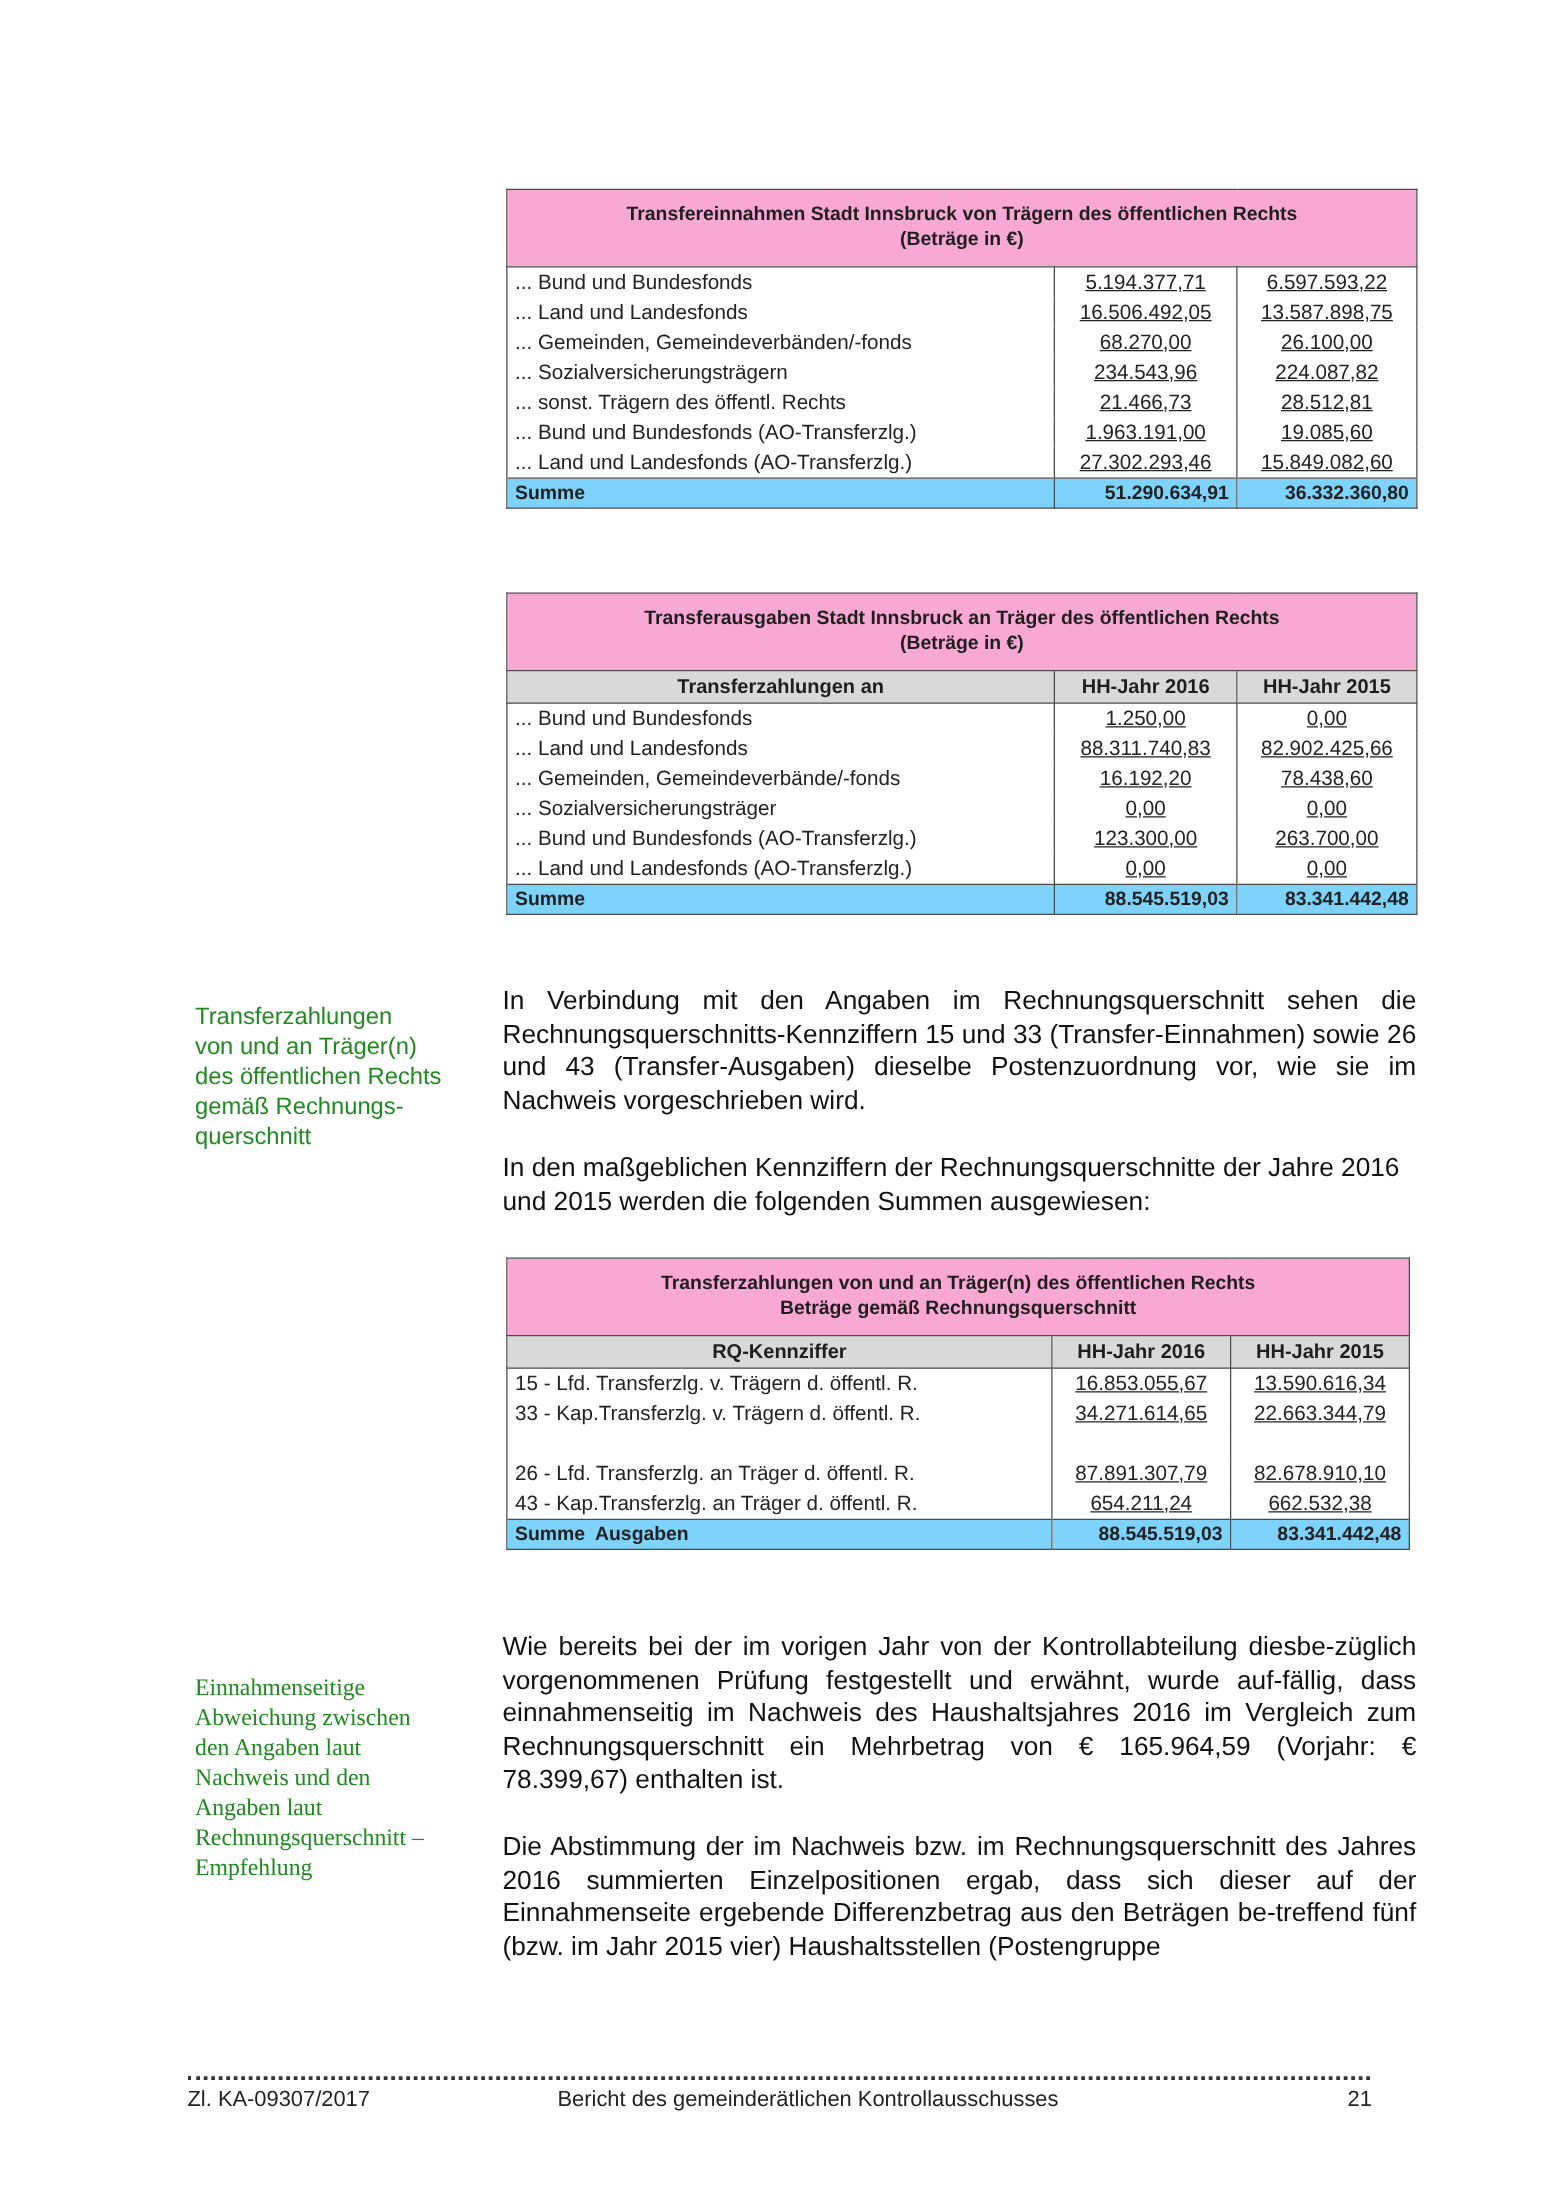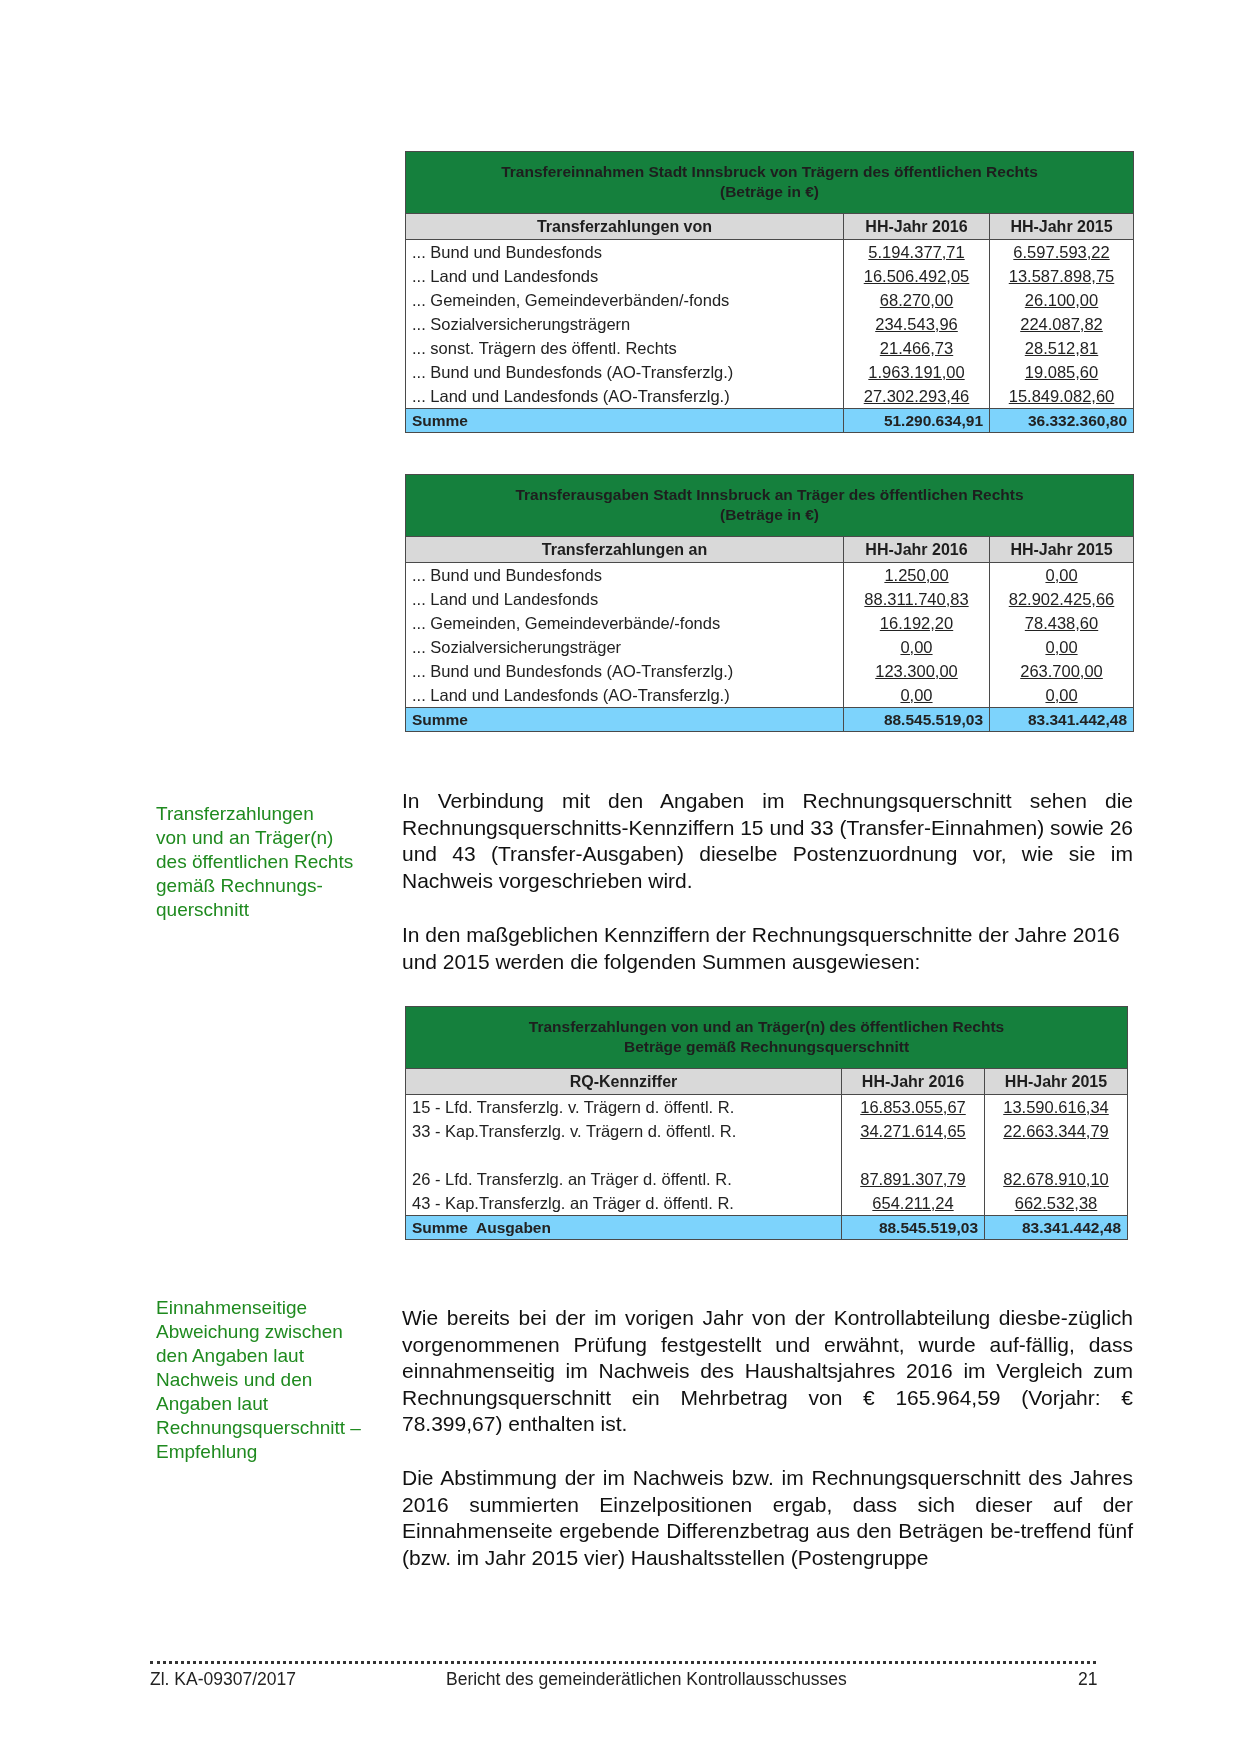--- a/index.html
+++ b/index.html
@@ -9,7 +9,7 @@
   table.rt { position: absolute; border-collapse: collapse; font-family: "Liberation Sans", sans-serif;
              font-size: 16.5px; color: #222; table-layout: fixed; }
   table.rt td, table.rt th { padding: 0 6px; white-space: nowrap; overflow: hidden; }
-  table.rt .cap th { background: #15803d; font-weight: bold; text-align: center; font-size: 15.5px;
+  table.rt .cap th { background: #f9a8d4; font-weight: bold; text-align: center; font-size: 15.5px;
                      line-height: 20px; padding: 10px 6px 11px; border: 1.5px solid #4a4a4a; color:#1e1e1e;}
   table.rt .hdr th { background: #d9d9d9; font-weight: bold; text-align: center; font-size: 16px;
                      height: 25px; border: 1.5px solid #4a4a4a; color:#1e1e1e;}

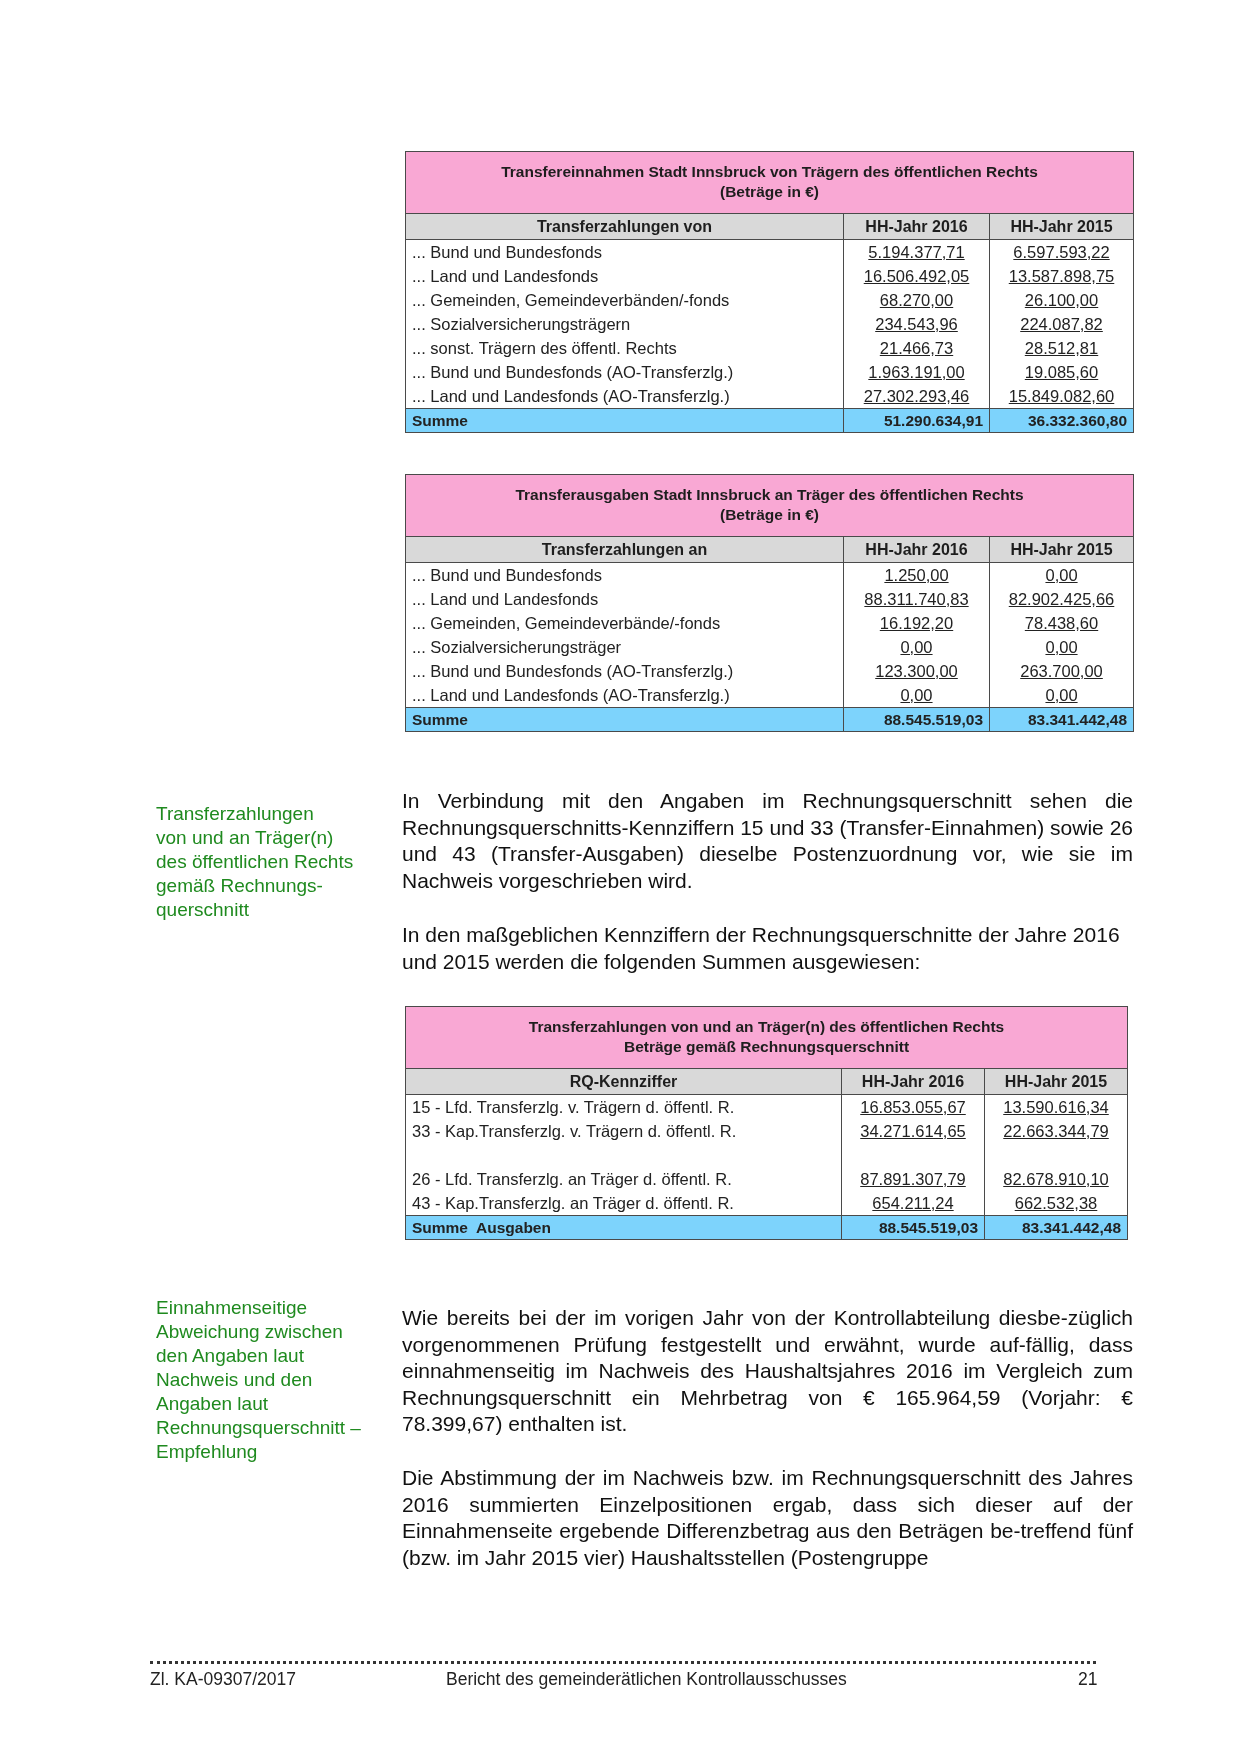--- a/index.html
+++ b/index.html
@@ -42,11 +42,6 @@
       <div>(Beträge in €)</div>
     </th>
   </tr>
-  <tr class="hdr">
-    <th>Transferzahlungen von</th>
-    <th>HH-Jahr 2016</th>
-    <th>HH-Jahr 2015</th>
-  </tr>
   </tbody>
     <tbody>
       <tr class="row">

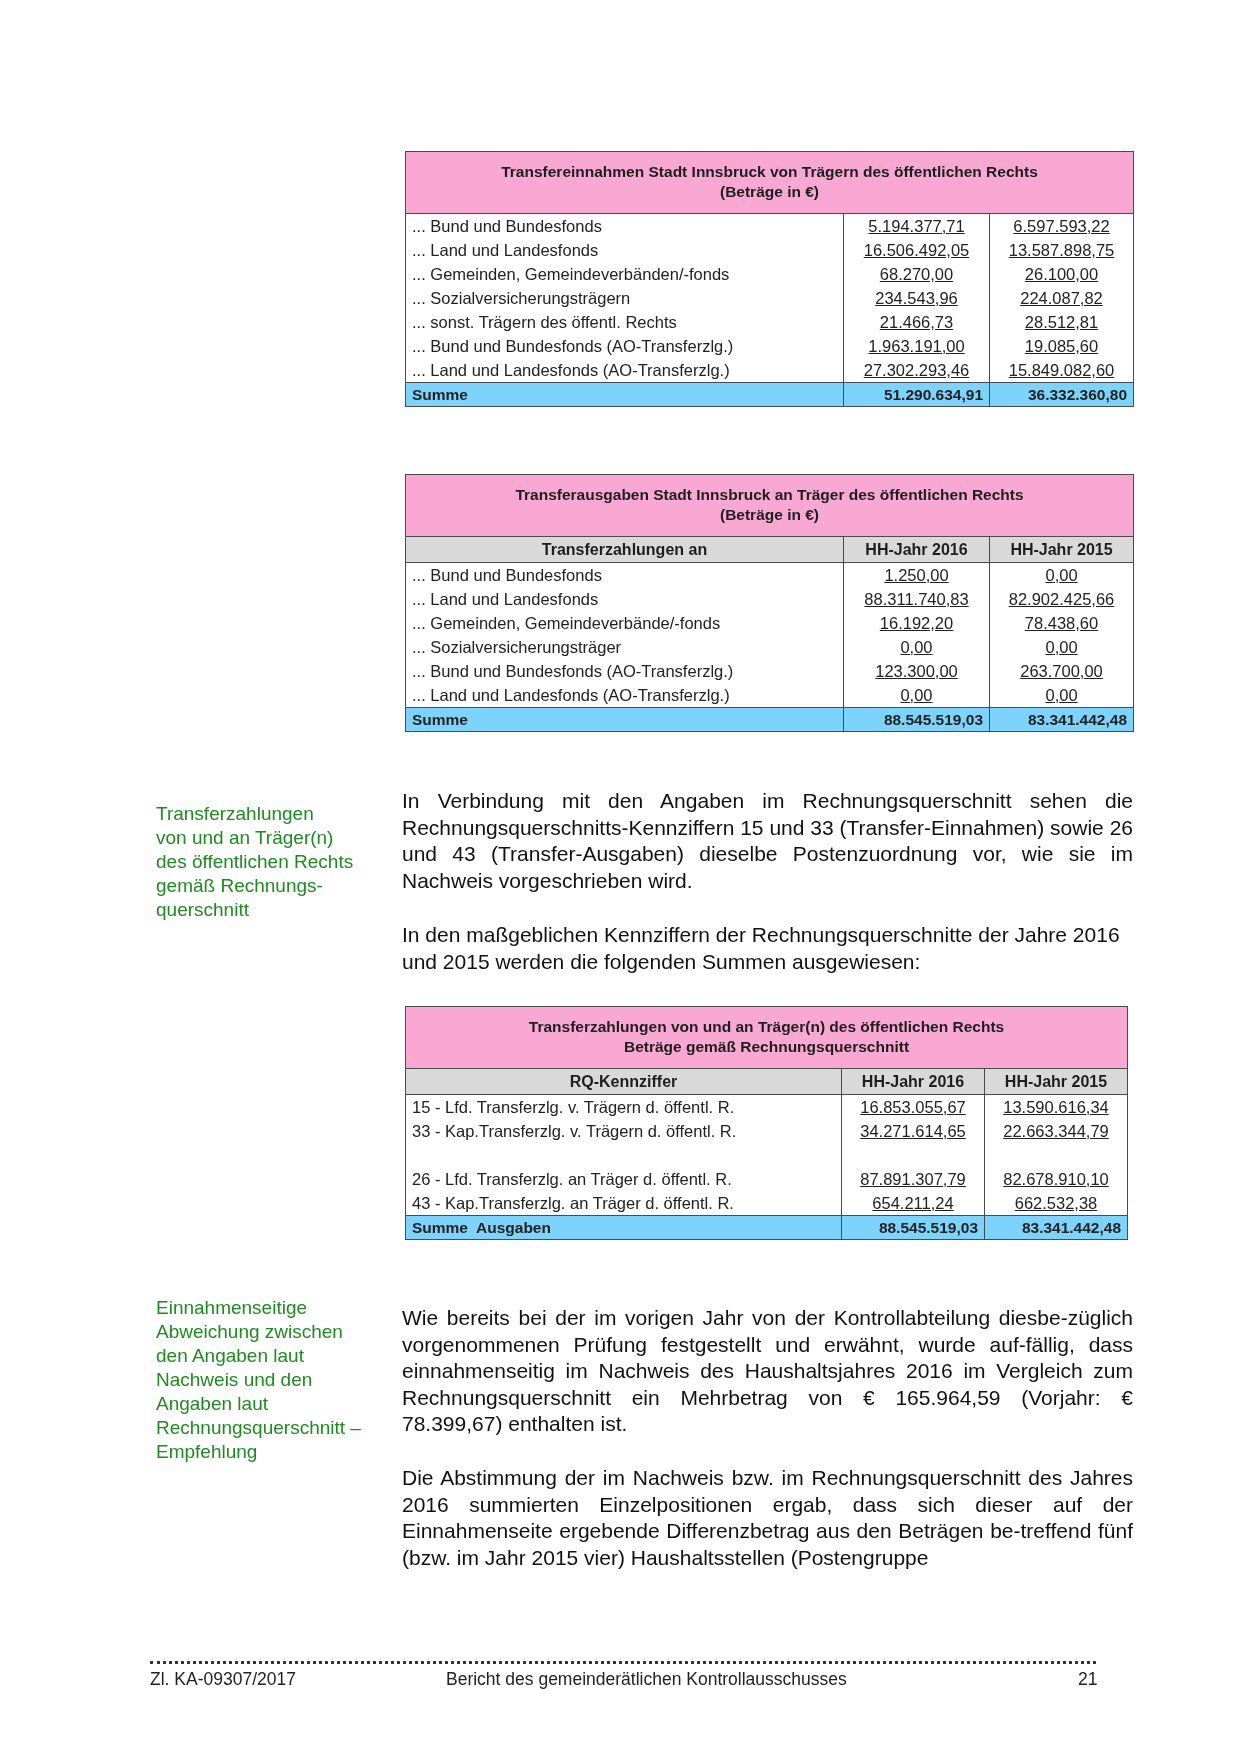--- a/index.html
+++ b/index.html
@@ -223,7 +223,7 @@
 </tbody>
   </table>
 
-<div class="side" style="top:1296px;">
+<div class="side" style="top:1339px;font-family:Liberation Serif, serif;">
   <div>Einnahmenseitige</div>
   <div>Abweichung zwischen</div>
   <div>den Angaben laut</div>

